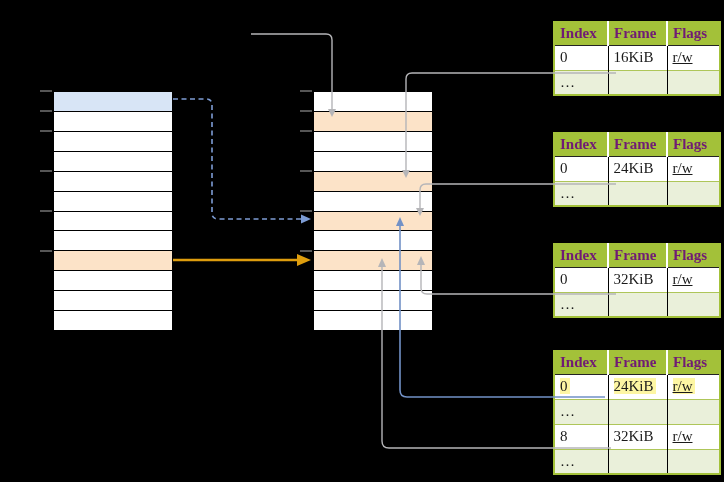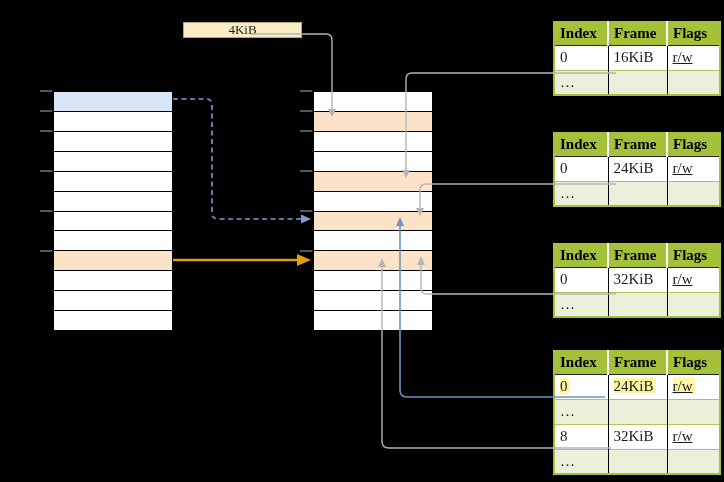--- a/index.html
+++ b/index.html
@@ -66,7 +66,6 @@
 
 <div class="canvas">
 
-  <div class="size-box">4KiB</div>
 
   <div class="mem-col mem-col-left">
       <div class="mem-cell" style="background: rgb(216, 229, 246);"></div>

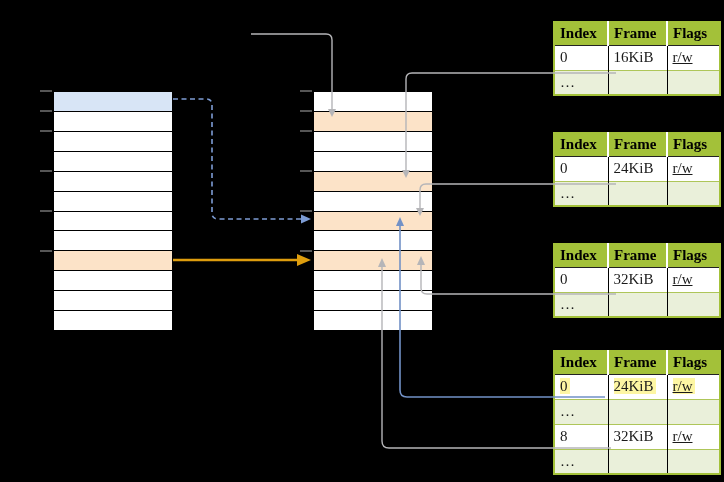--- a/index.html
+++ b/index.html
@@ -34,7 +34,7 @@
   .ptable, .ptable td, .ptable th { box-sizing:border-box; }
   .ptable { border:2px solid var(--table_green); }
   .ptable th {
-    background:var(--table_green); color:#000000; font-weight:bold; text-align:left;
+    background:var(--table_green); color:#701a75; font-weight:bold; text-align:left;
     padding:1px 4px 2px 5px; height:23px; font-size:15px;
     border-right:2px solid #fff; border-bottom:1px solid #222;
   }

